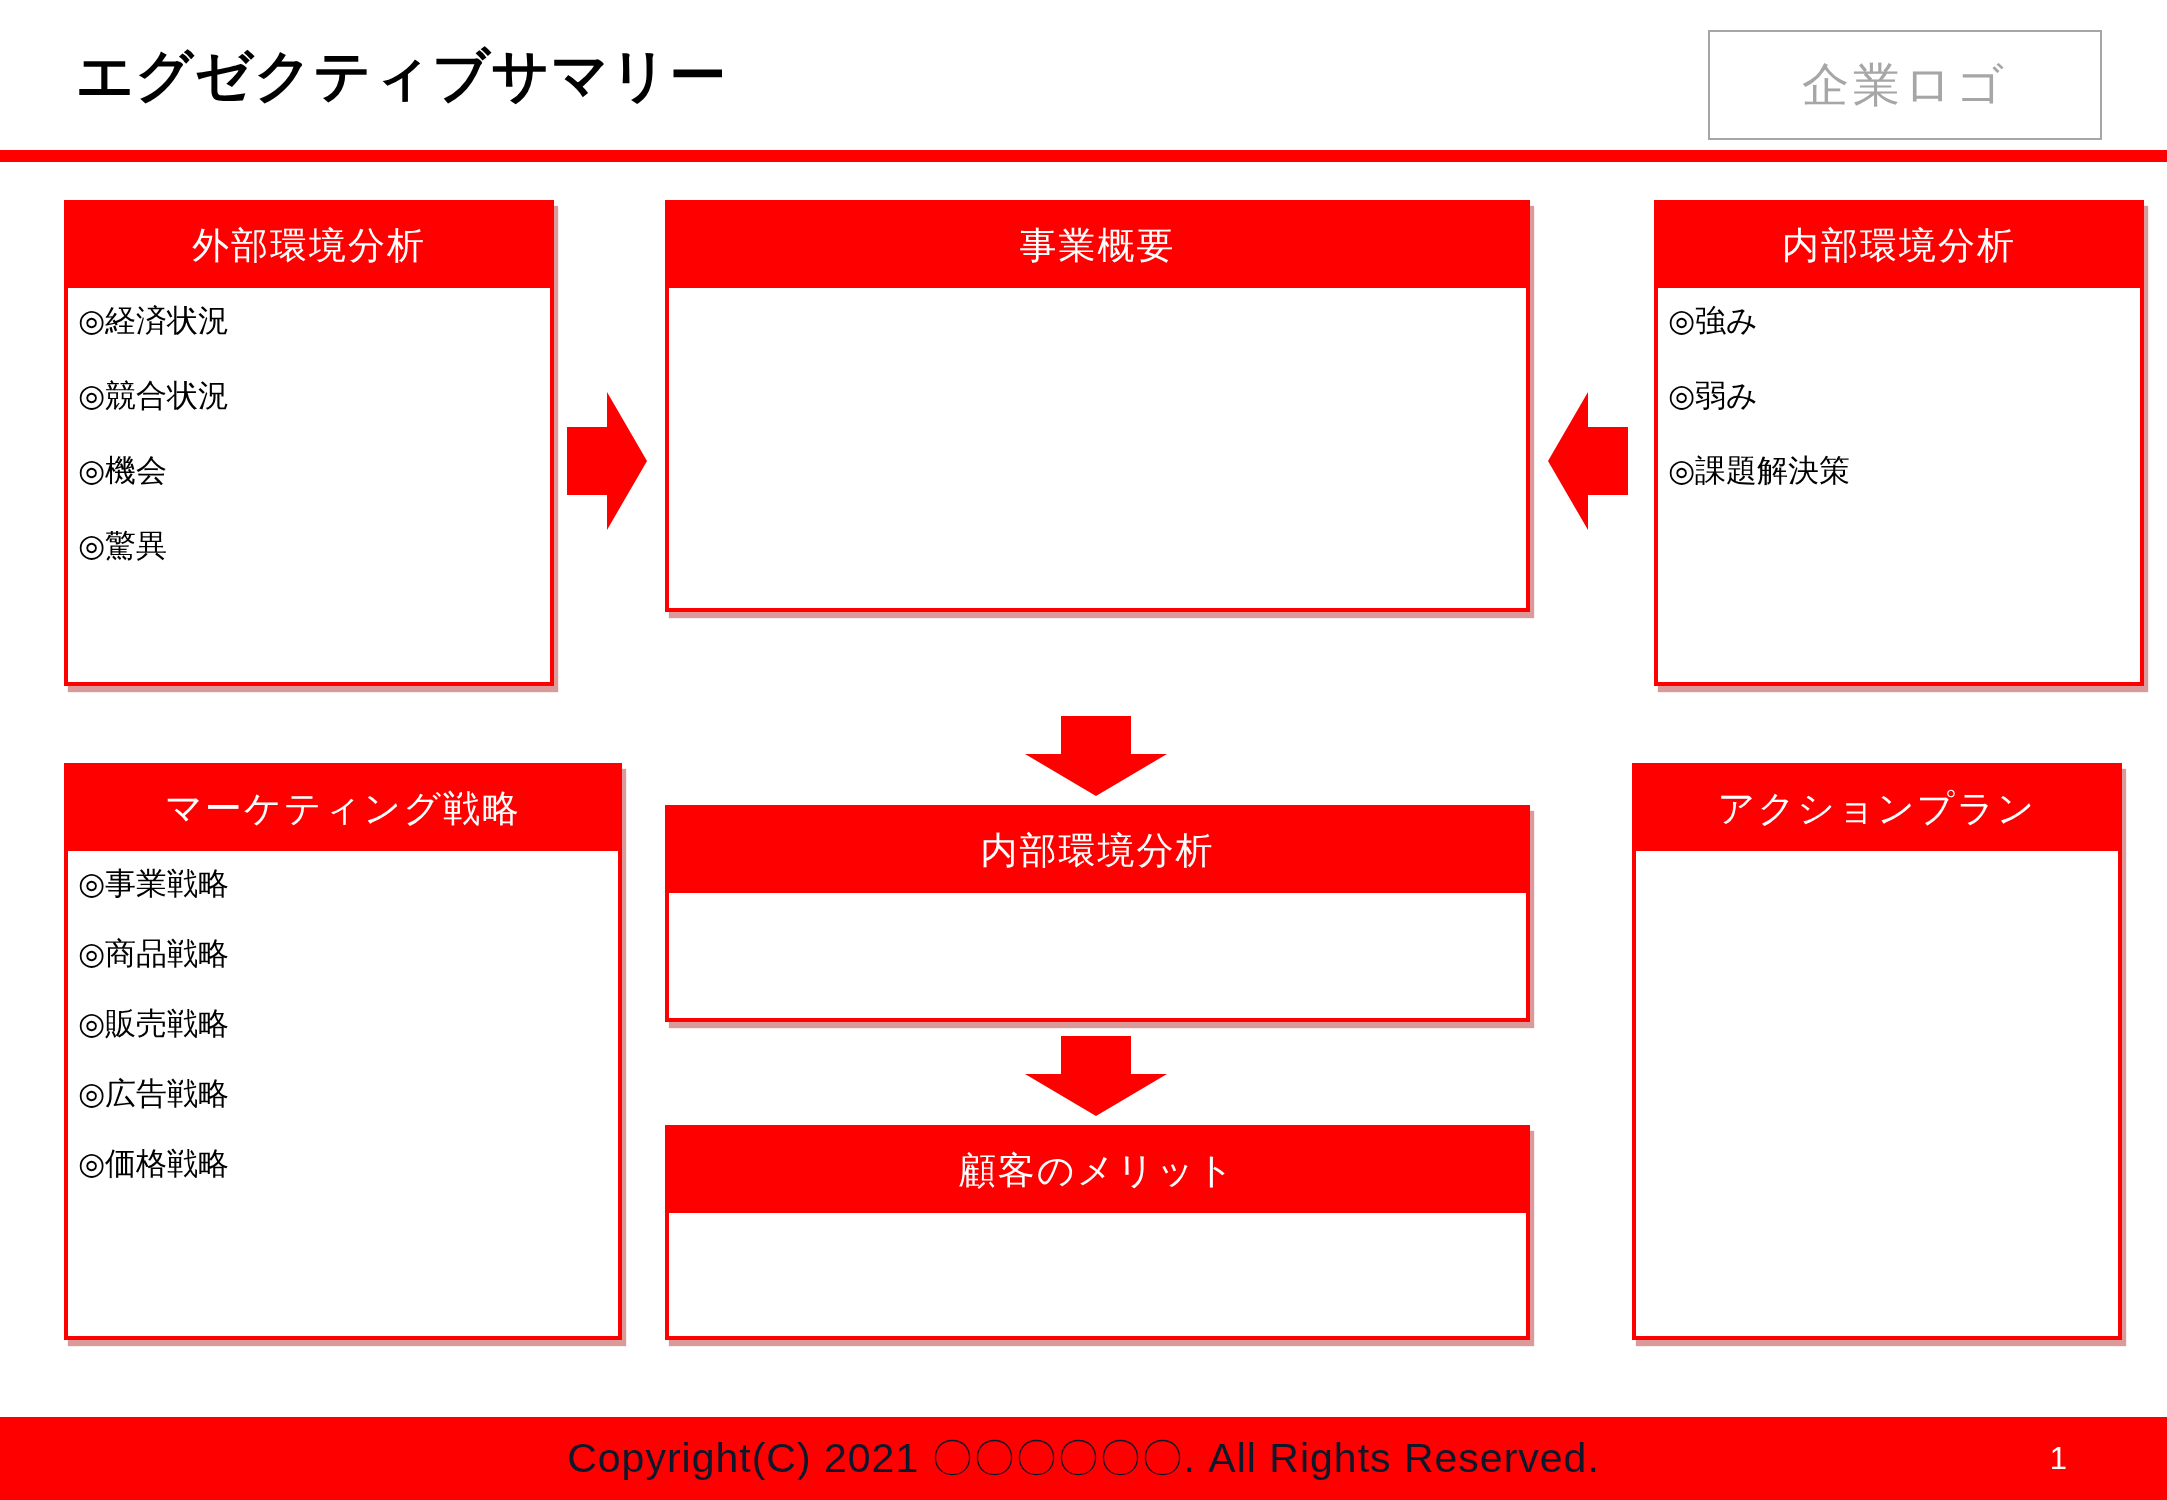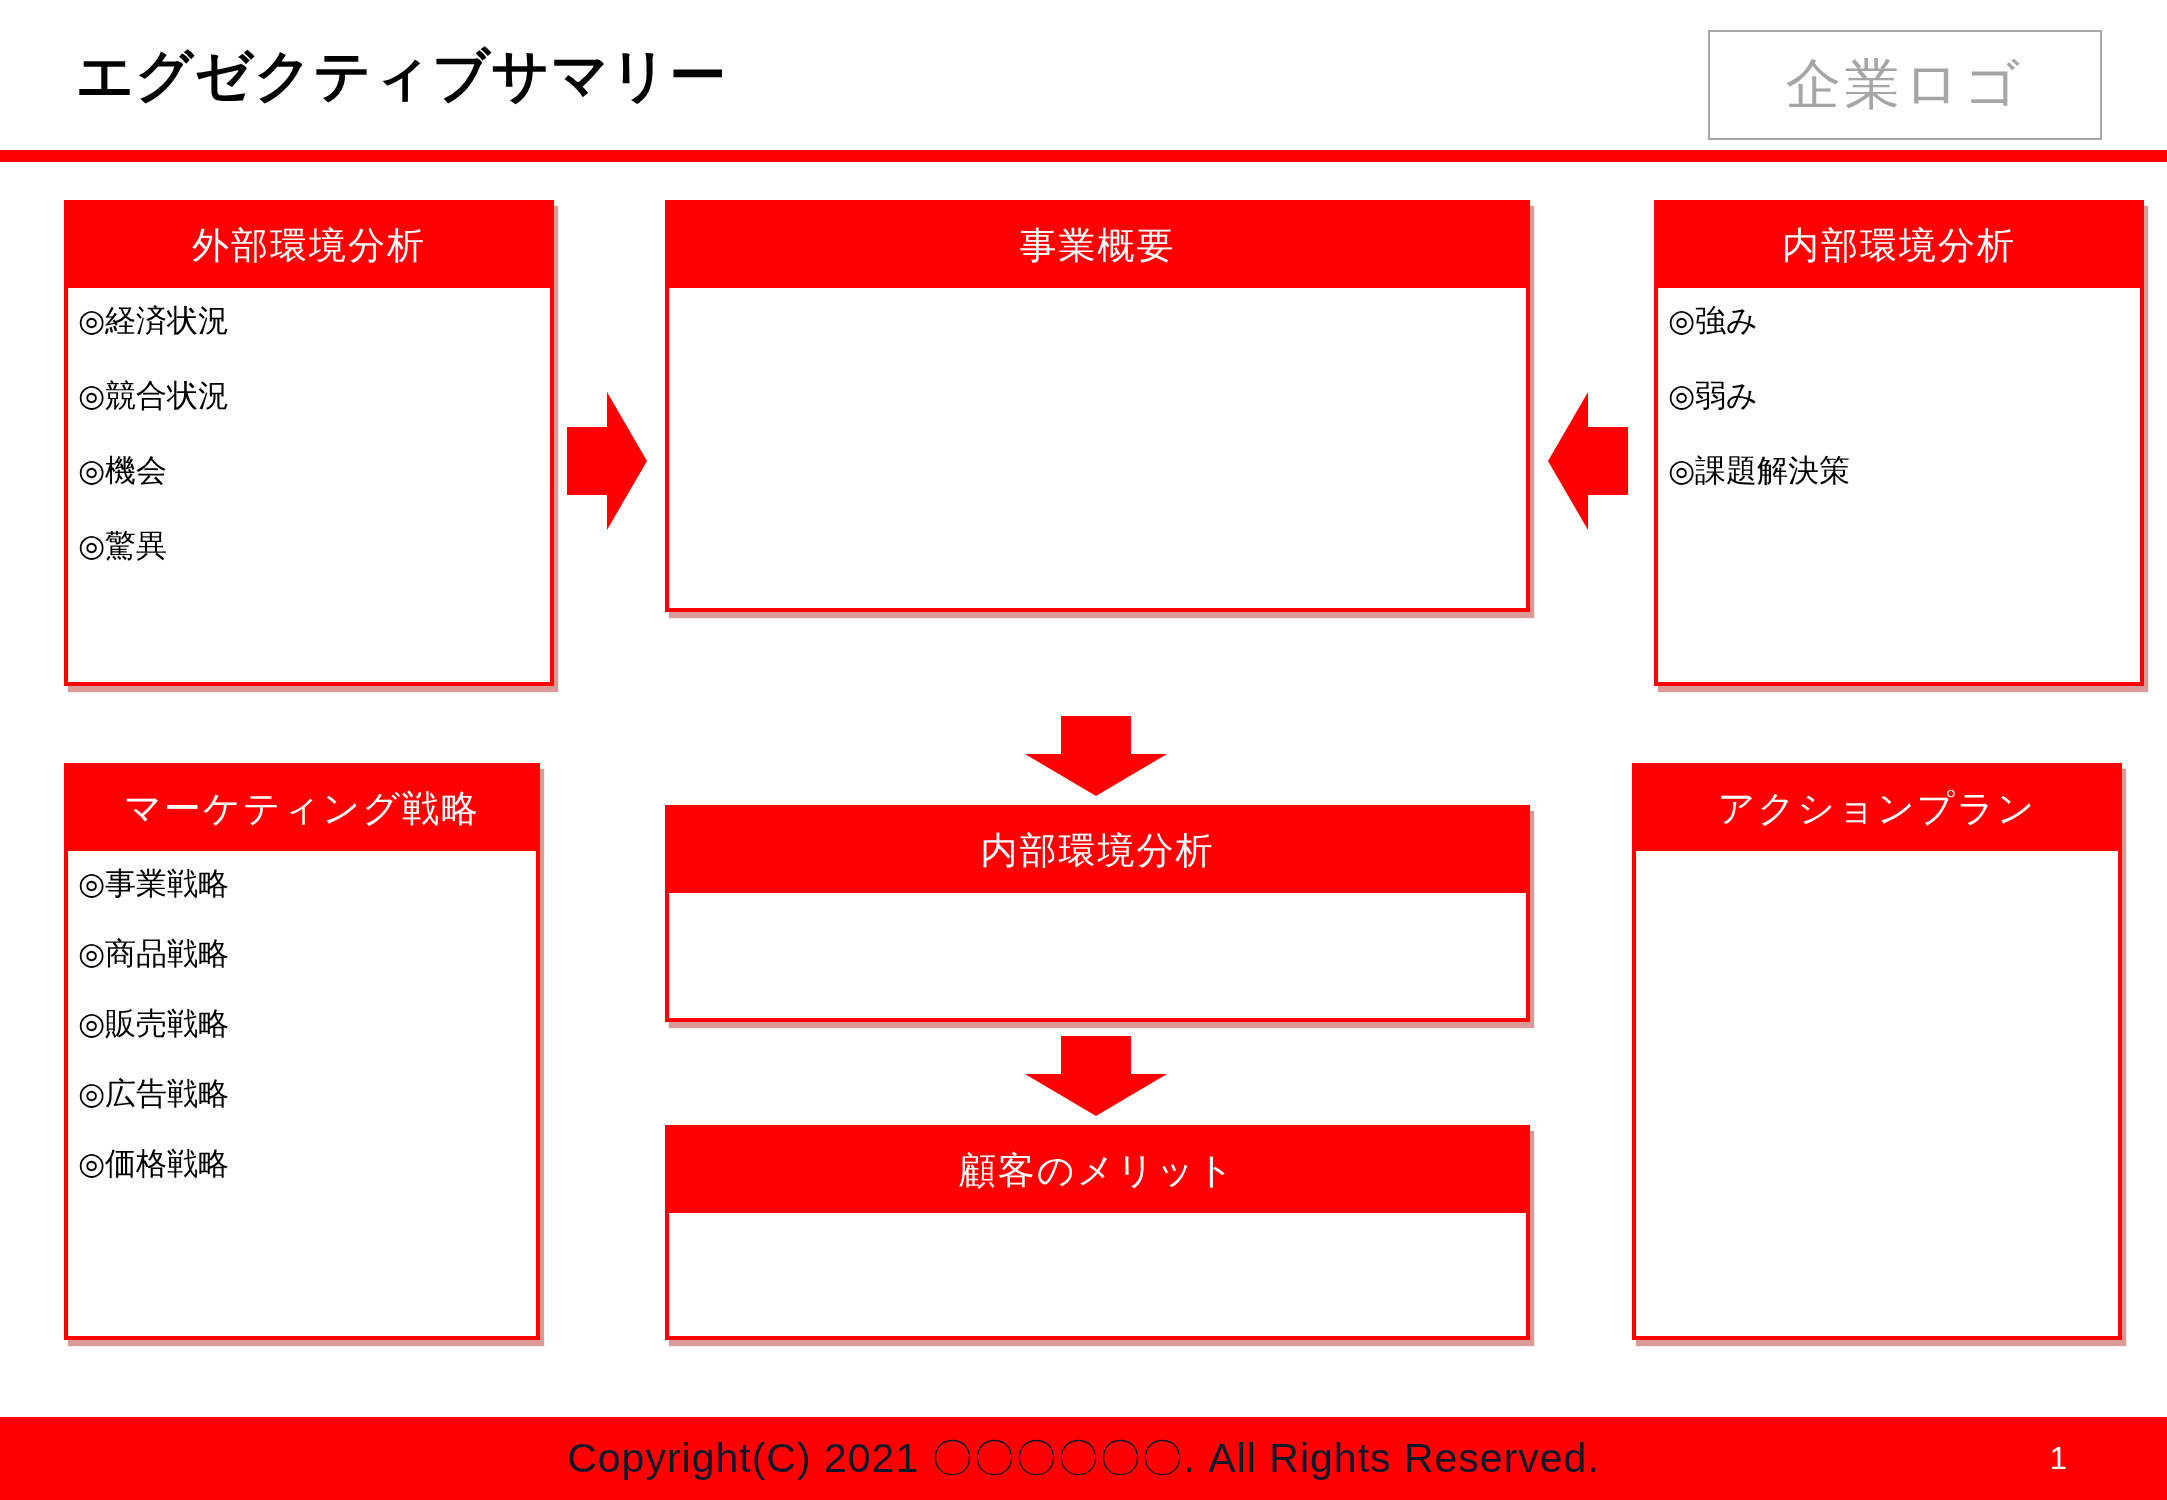--- a/index.html
+++ b/index.html
@@ -47,7 +47,7 @@
   }
   .logo-box .logo-text {
     color: var(--gray);
-    font-size: 55px;
+    font-size: 47px;
     letter-spacing: 4px;
     white-space: nowrap;
   }

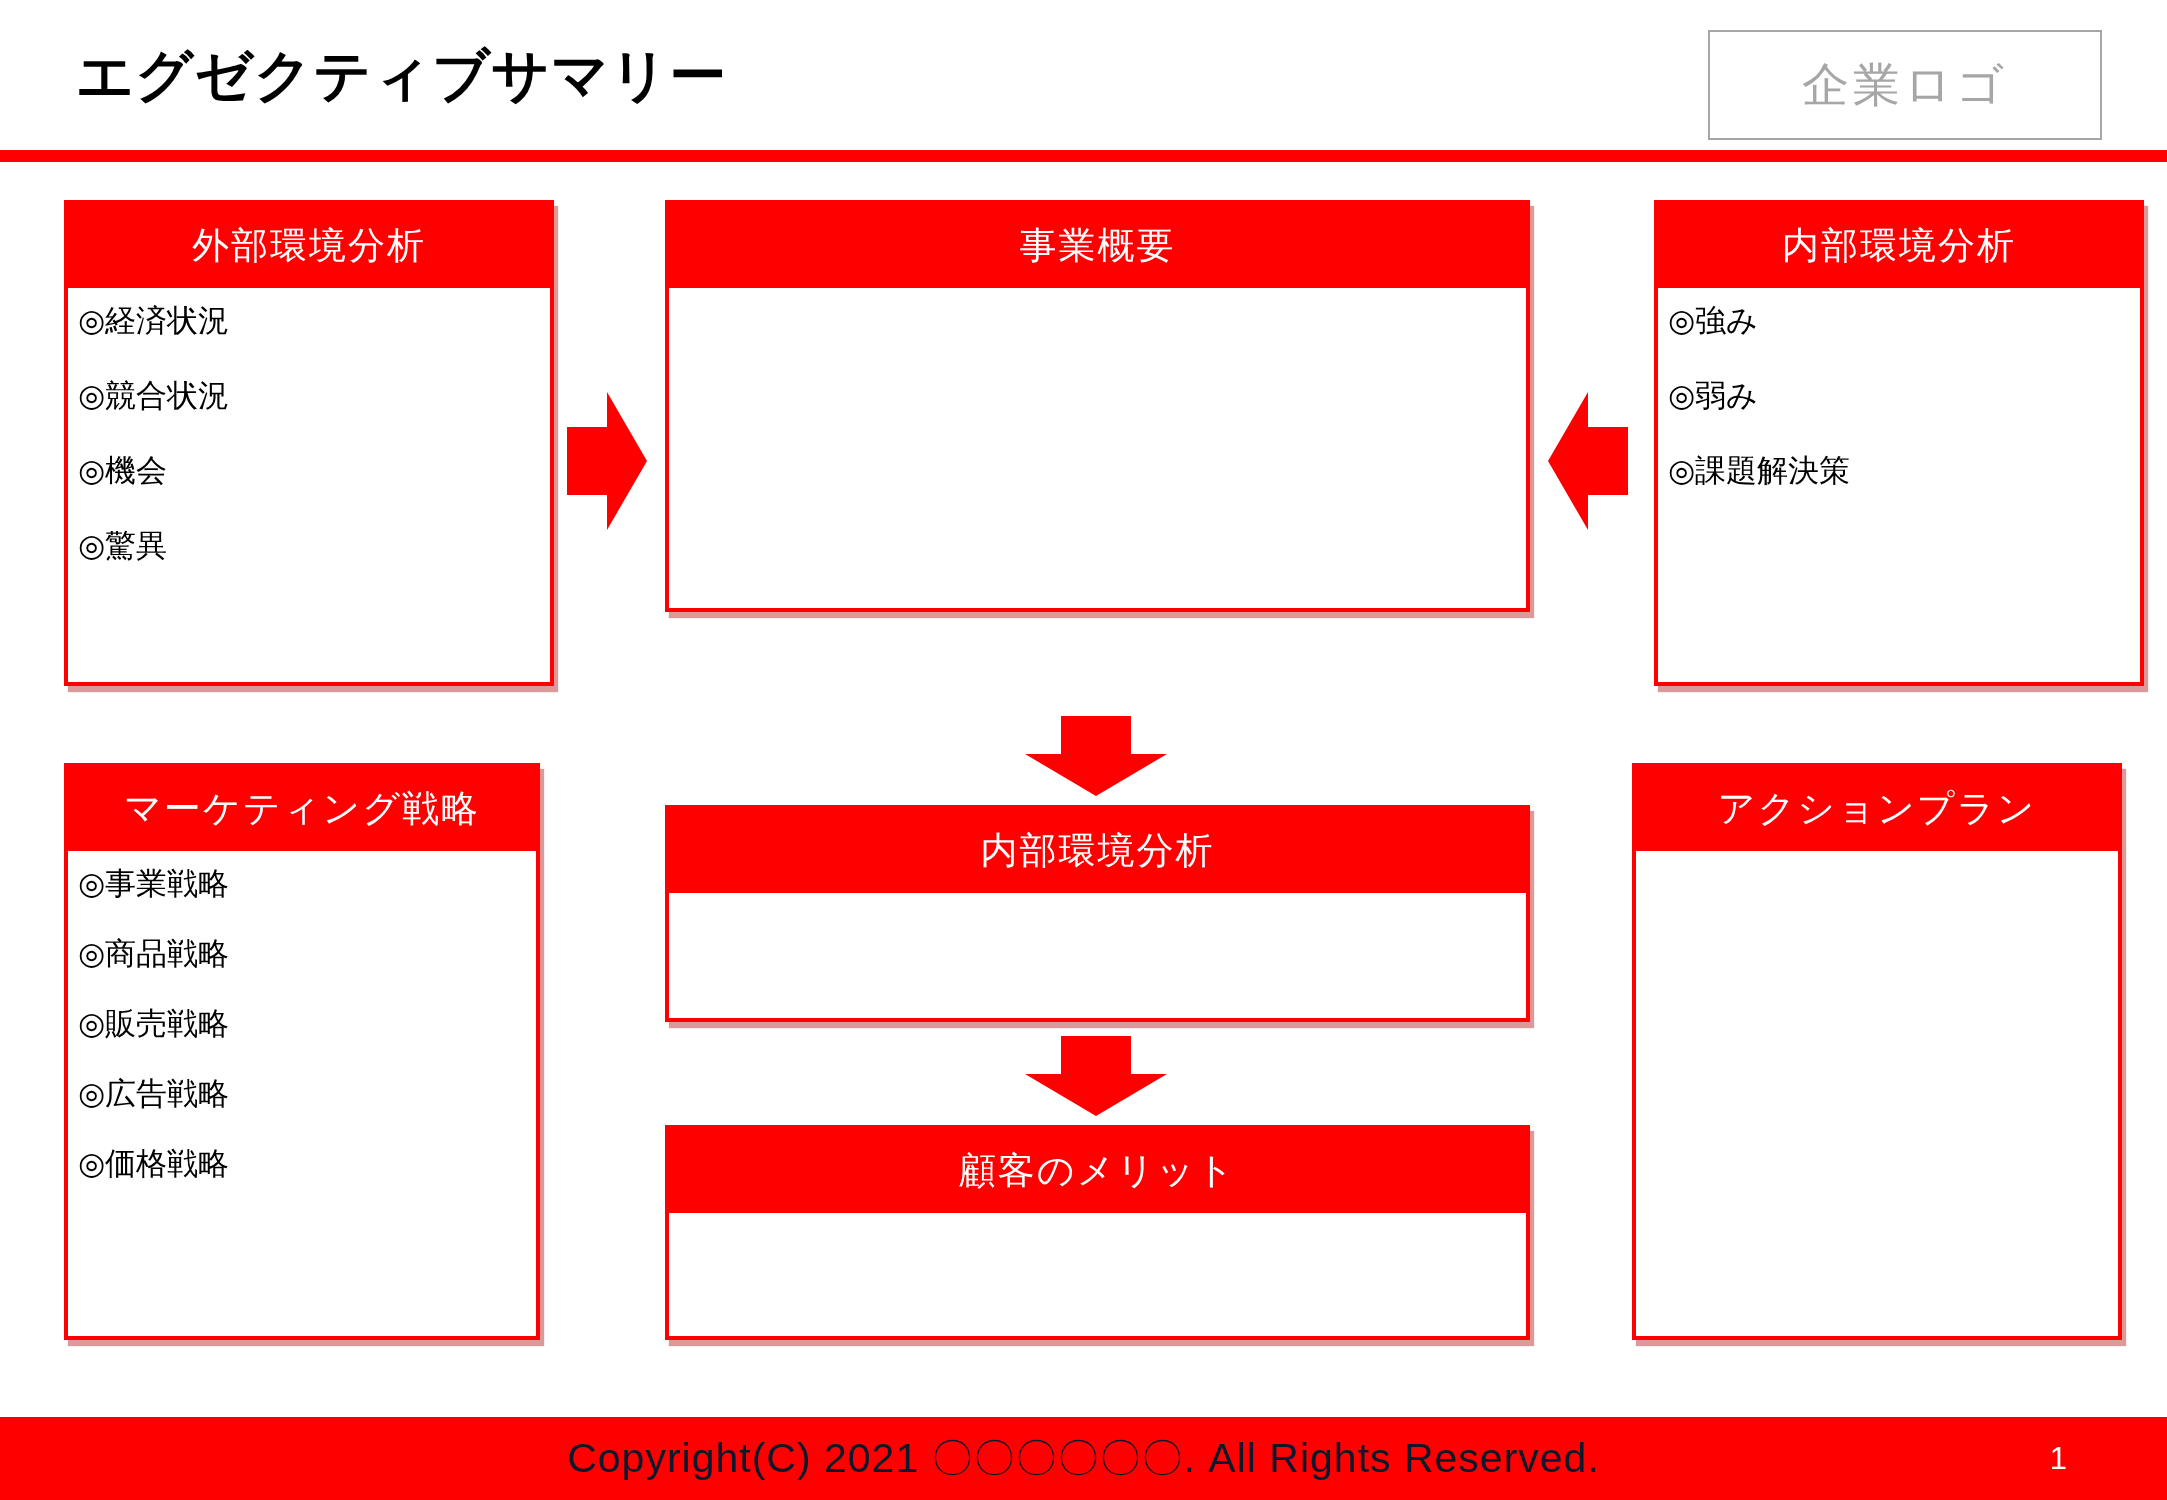--- a/index.html
+++ b/index.html
@@ -92,7 +92,7 @@
   .panel-external   { left: 64px;   top: 200px; width: 490px; height: 486px; }
   .panel-overview   { left: 665px;  top: 200px; width: 865px; height: 412px; }
   .panel-internal   { left: 1632px; top: 200px; width: 490px; height: 486px; margin-left: 22px; }
-  .panel-marketing  { left: 64px;   top: 763px; width: 476px; height: 577px; }
+  .panel-marketing  { left: 64px;   top: 763px; width: 558px; height: 577px; }
   .panel-profit     { left: 665px;  top: 805px; width: 865px; height: 217px; }
   .panel-customer   { left: 665px;  top: 1125px; width: 865px; height: 215px; }
   .panel-action     { left: 1632px; top: 763px; width: 490px; height: 577px; }

